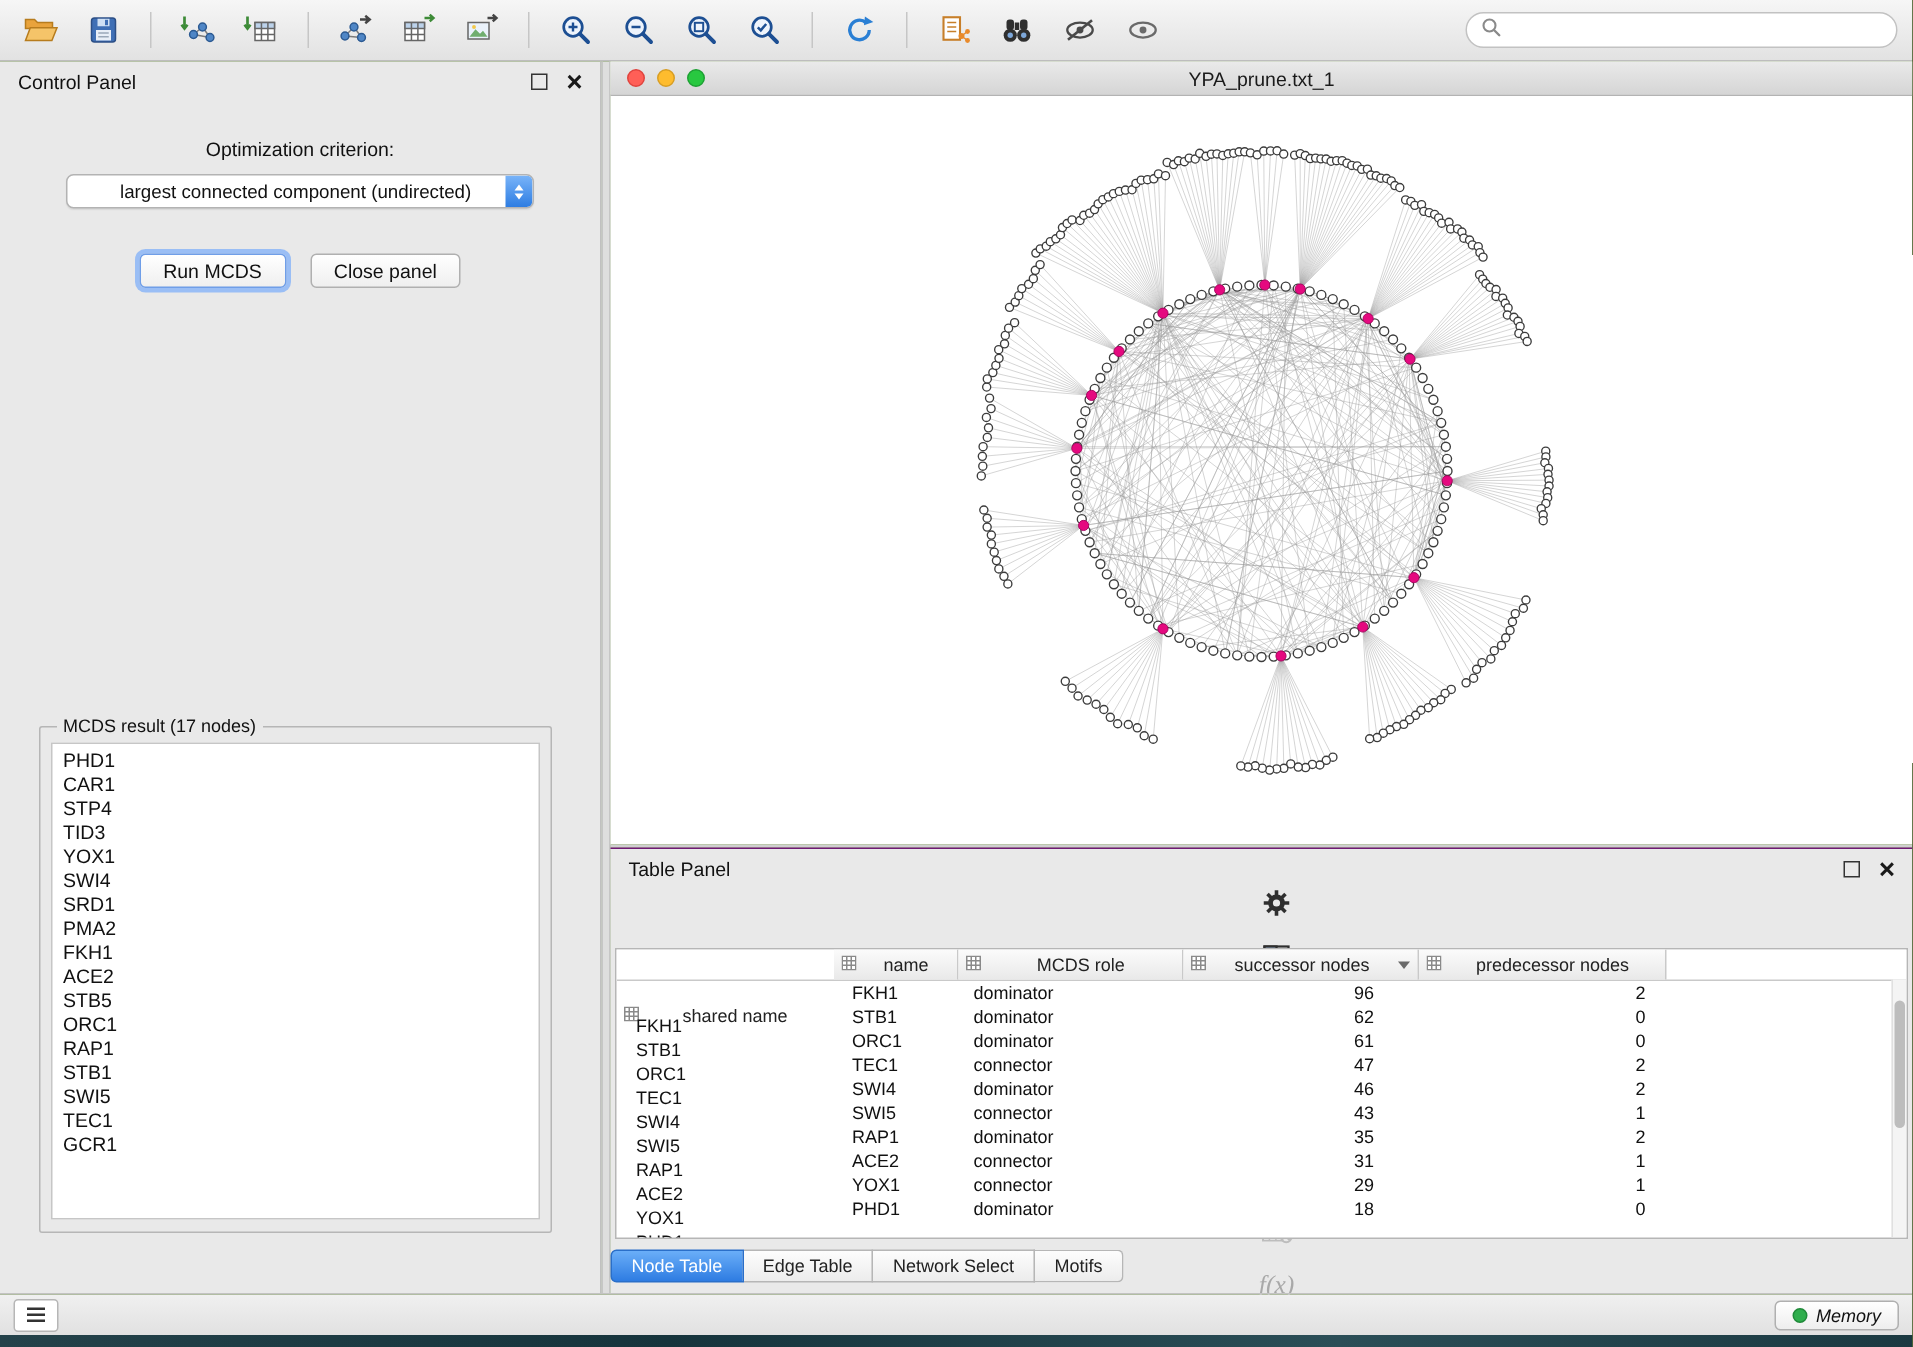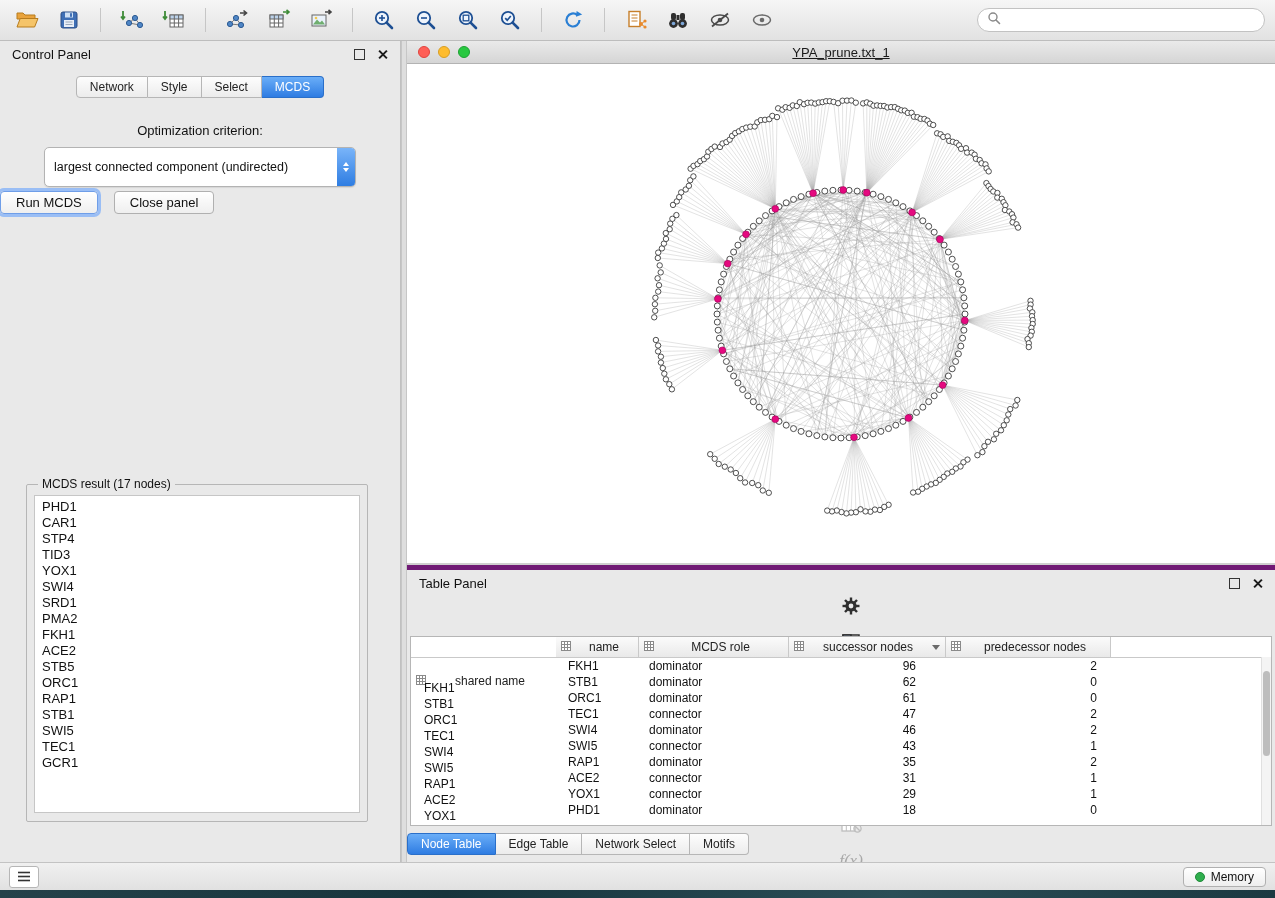--- a/index.html
+++ b/index.html
@@ -71,7 +71,7 @@
   .light.red{background:#ff5f57;border:1px solid #e0443e;}
   .light.yellow{background:#febc2e;border:1px solid #d89e24;}
   .light.green{background:#28c840;border:1px solid #1da133;}
-  .net-title{position:absolute;left:0;right:0;text-align:center;font-size:13px;color:#1a1a1a;text-decoration:underline;}
+  .net-title{position:absolute;left:0;right:0;text-align:center;font-size:13px;color:#1a1a1a;}
   .net-canvas{position:absolute;top:22px;left:0;width:868px;height:500px;display:block;}
 
   

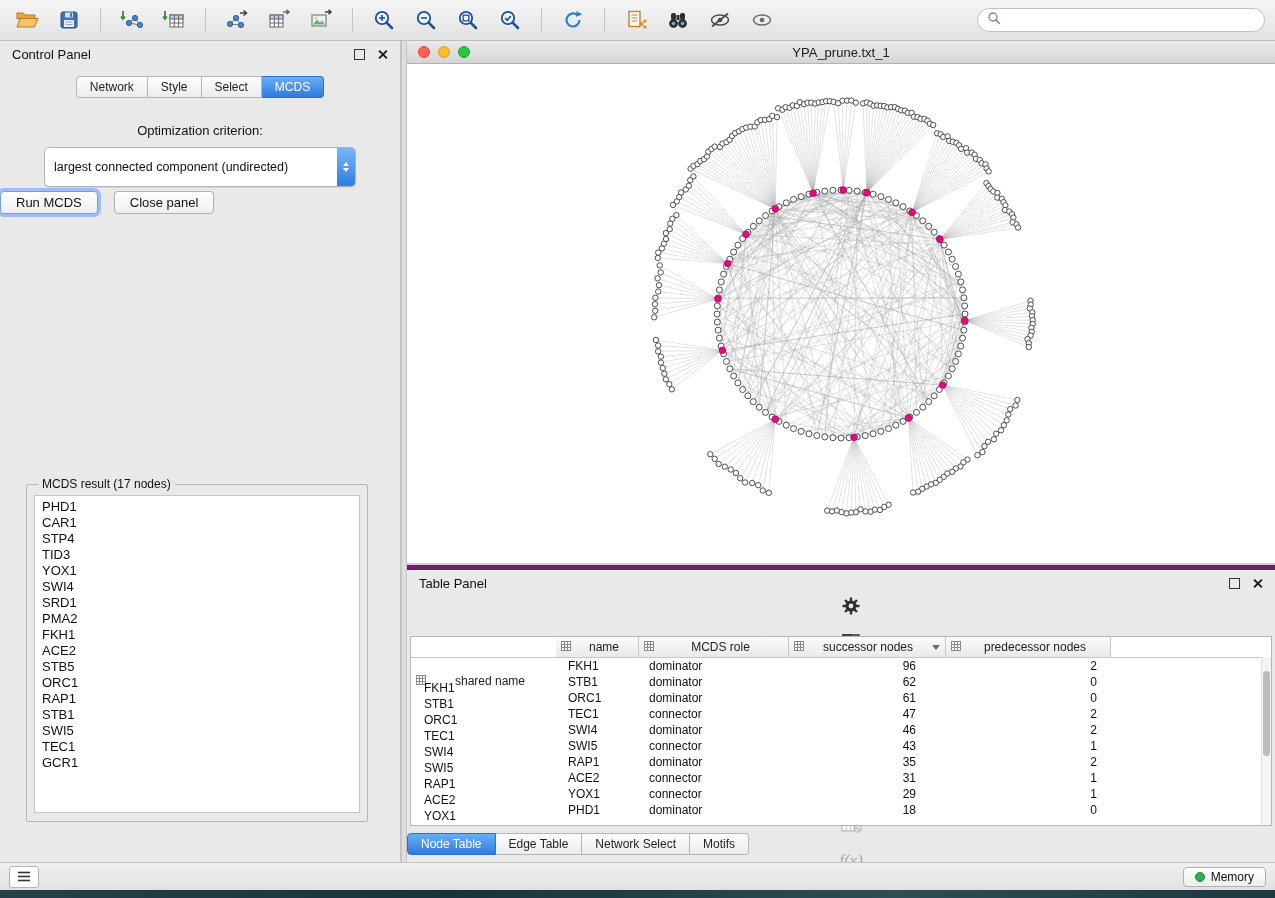--- a/index.html
+++ b/index.html
@@ -280,12 +280,6 @@
         <span class="close-x"></span>
       </span>
     </div>
-    <div class="seg-tabs">
-        <div class="seg-tab">Network</div>
-        <div class="seg-tab">Style</div>
-        <div class="seg-tab">Select</div>
-        <div class="seg-tab active">MCDS</div>
-      </div>
     <div class="opt-label">Optimization criterion:</div>
     <div class="mac-select">
       <span class="val">largest connected component (undirected)</span>

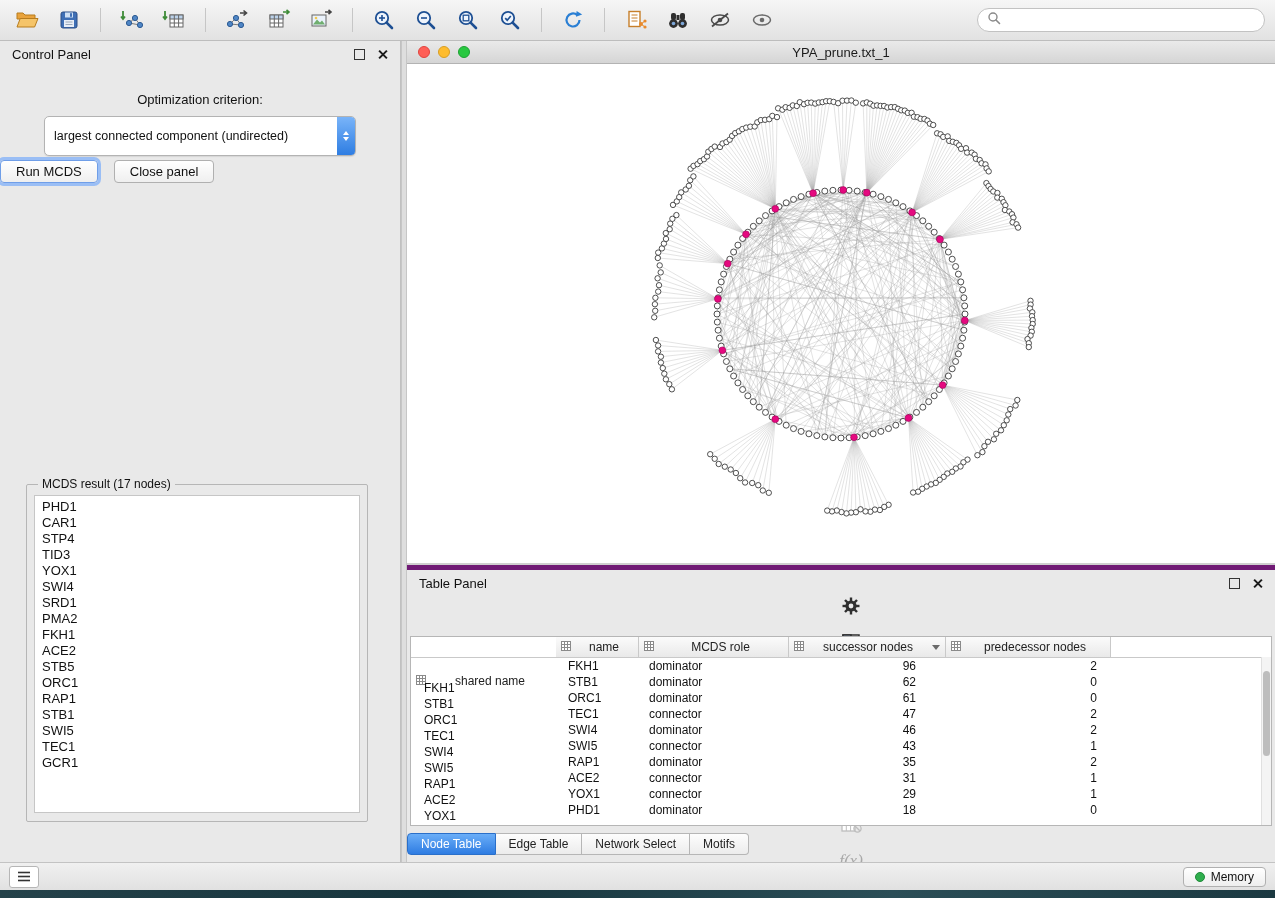--- a/index.html
+++ b/index.html
@@ -36,9 +36,9 @@
   .seg-tab.active{background:linear-gradient(#6aaef8,#2e7ce2);border-color:#2a6fc9;color:#fff;}
 
   .opt-label{text-align:center;font-size:13px;margin-top:25px;}
-  .mac-select{width:312px;height:40px;border:1px solid #b3b3b3;border-radius:5px;background:#fff;
+  .mac-select{width:312px;height:23px;border:1px solid #b3b3b3;border-radius:5px;background:#fff;
               display:flex;align-items:center;margin:9px auto 0;box-shadow:0 1px 1px rgba(0,0,0,.08);
-              overflow:hidden;box-sizing:border-box;}
+              overflow:hidden;box-sizing:border-box;padding-left:26px;}
   .mac-select .val{font-size:12.5px;padding-left:9px;flex:1;white-space:nowrap;}
   .stepper{width:18px;align-self:stretch;background:linear-gradient(#79b4f9,#2e7de2);
            display:flex;flex-direction:column;align-items:center;justify-content:center;gap:2px;}

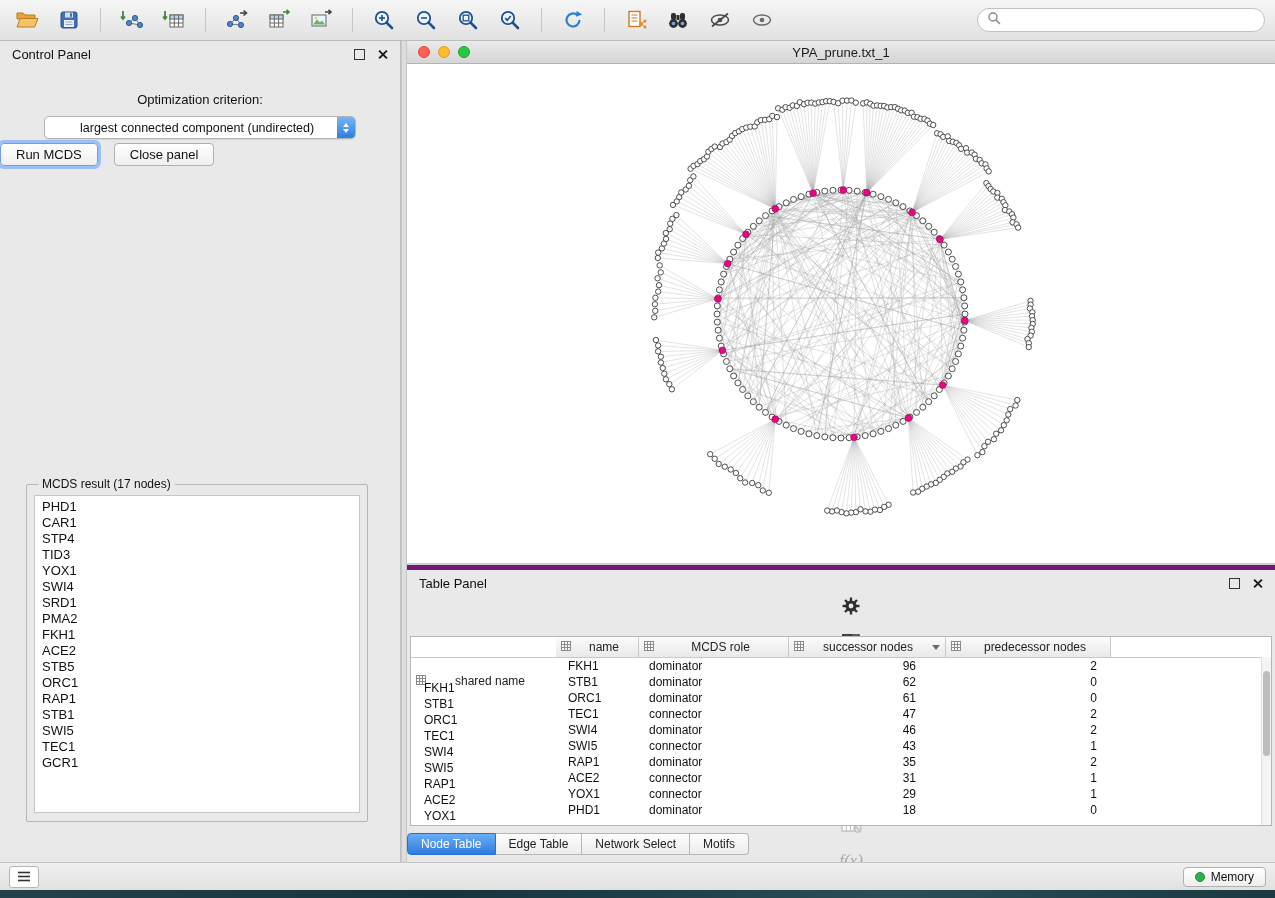--- a/index.html
+++ b/index.html
@@ -45,7 +45,7 @@
   .tri-up{width:0;height:0;border-left:3.5px solid transparent;border-right:3.5px solid transparent;border-bottom:4.5px solid #fff;}
   .tri-dn{width:0;height:0;border-left:3.5px solid transparent;border-right:3.5px solid transparent;border-top:4.5px solid #fff;}
 
-  .btn-row{display:flex;justify-content:flex-start;gap:16px;margin-top:4px;}
+  .btn-row{display:flex;justify-content:center;gap:16px;margin-top:30px;}
   .btn{font-size:13px;padding:3px 15px;background:linear-gradient(#ffffff,#efefef);
        border:1px solid #b0b0b0;border-radius:4px;color:#111;cursor:default;}
   .btn.focused{box-shadow:0 0 0 3px rgba(90,155,255,.55);border-color:#6f9ee8;}

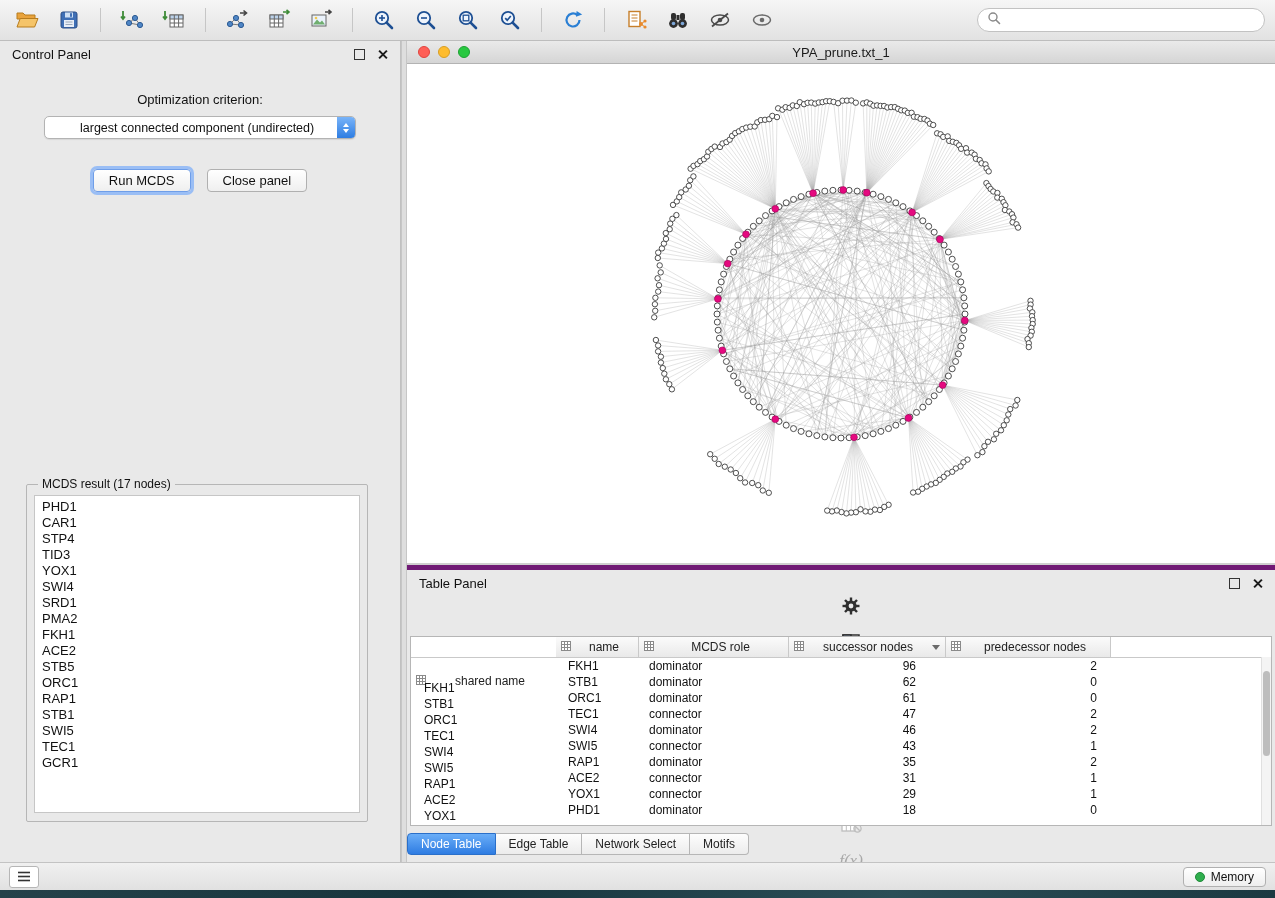--- a/index.html
+++ b/index.html
@@ -76,7 +76,7 @@
 
   
   .table-panel{position:absolute;left:407px;top:565px;width:868px;height:297px;background:#e9e9e9;
-               border-top:5px solid #701a75;box-sizing:border-box;}
+               border-top:1px solid #701a75;box-sizing:border-box;}
   .table-toolbar{height:38px;display:flex;align-items:center;padding-left:20px;gap:17px;flex-direction:column;}
   .tt-icon{width:28px;height:28px;display:flex;align-items:center;justify-content:center;}
   .fx{font-family:"Liberation Serif",serif;font-style:italic;font-size:17px;color:#a8a8a8;}

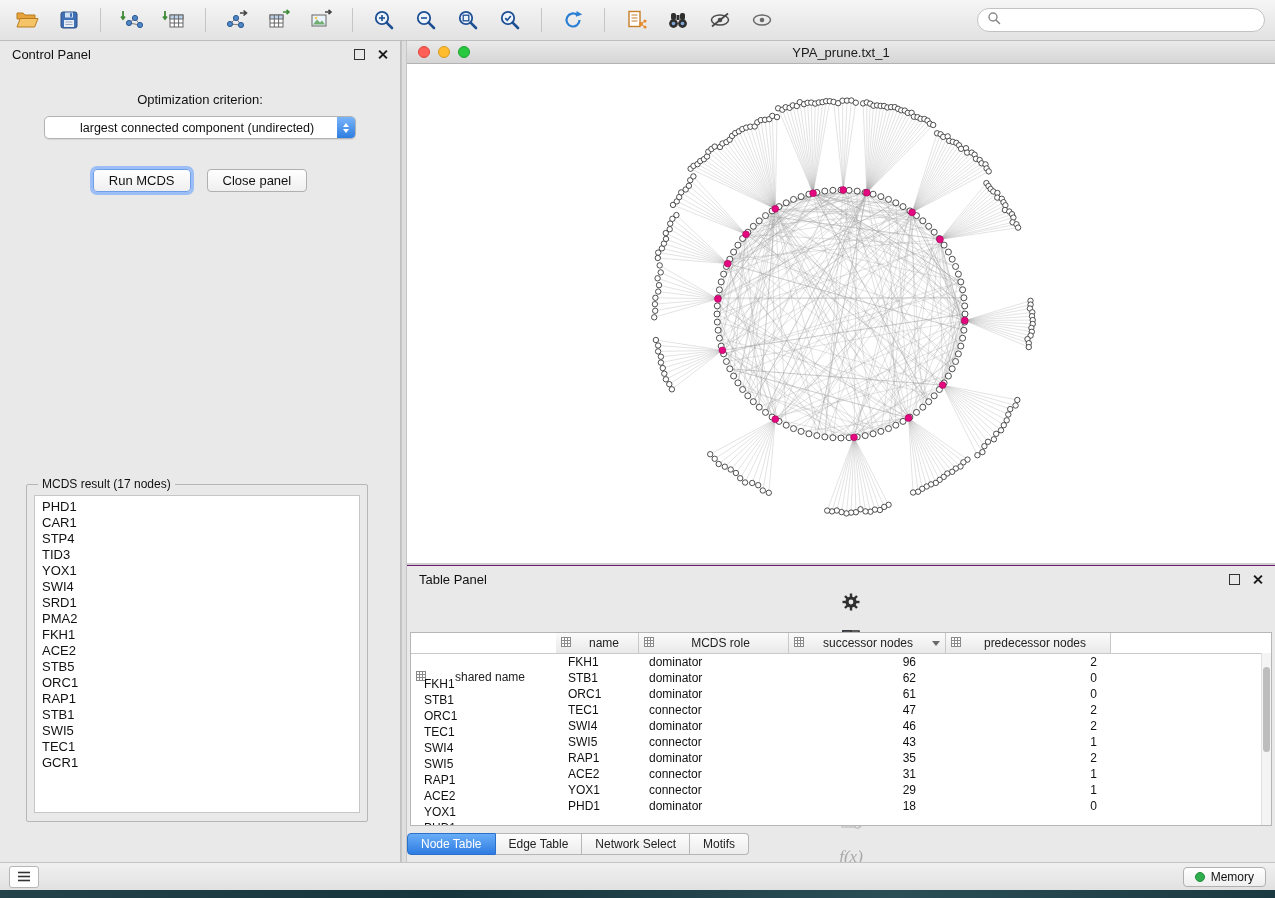--- a/index.html
+++ b/index.html
@@ -103,7 +103,7 @@
   
   .status-bar{position:absolute;left:0;bottom:8px;width:100%;height:28px;box-sizing:border-box;
               background:linear-gradient(#f0f0f0,#e1e1e1);border-top:1px solid #c3c3c3;
-              display:flex;align-items:center;padding:0 9px;}
+              display:flex;align-items:center;padding:0 9px;font-style:italic;}
   .menu-btn{width:28px;height:20px;border:1px solid #b6b6b6;border-radius:3px;background:#fff;
             display:flex;align-items:center;justify-content:center;}
   .memory-btn{margin-left:auto;display:flex;align-items:center;gap:6px;border:1px solid #b0b0b0;

